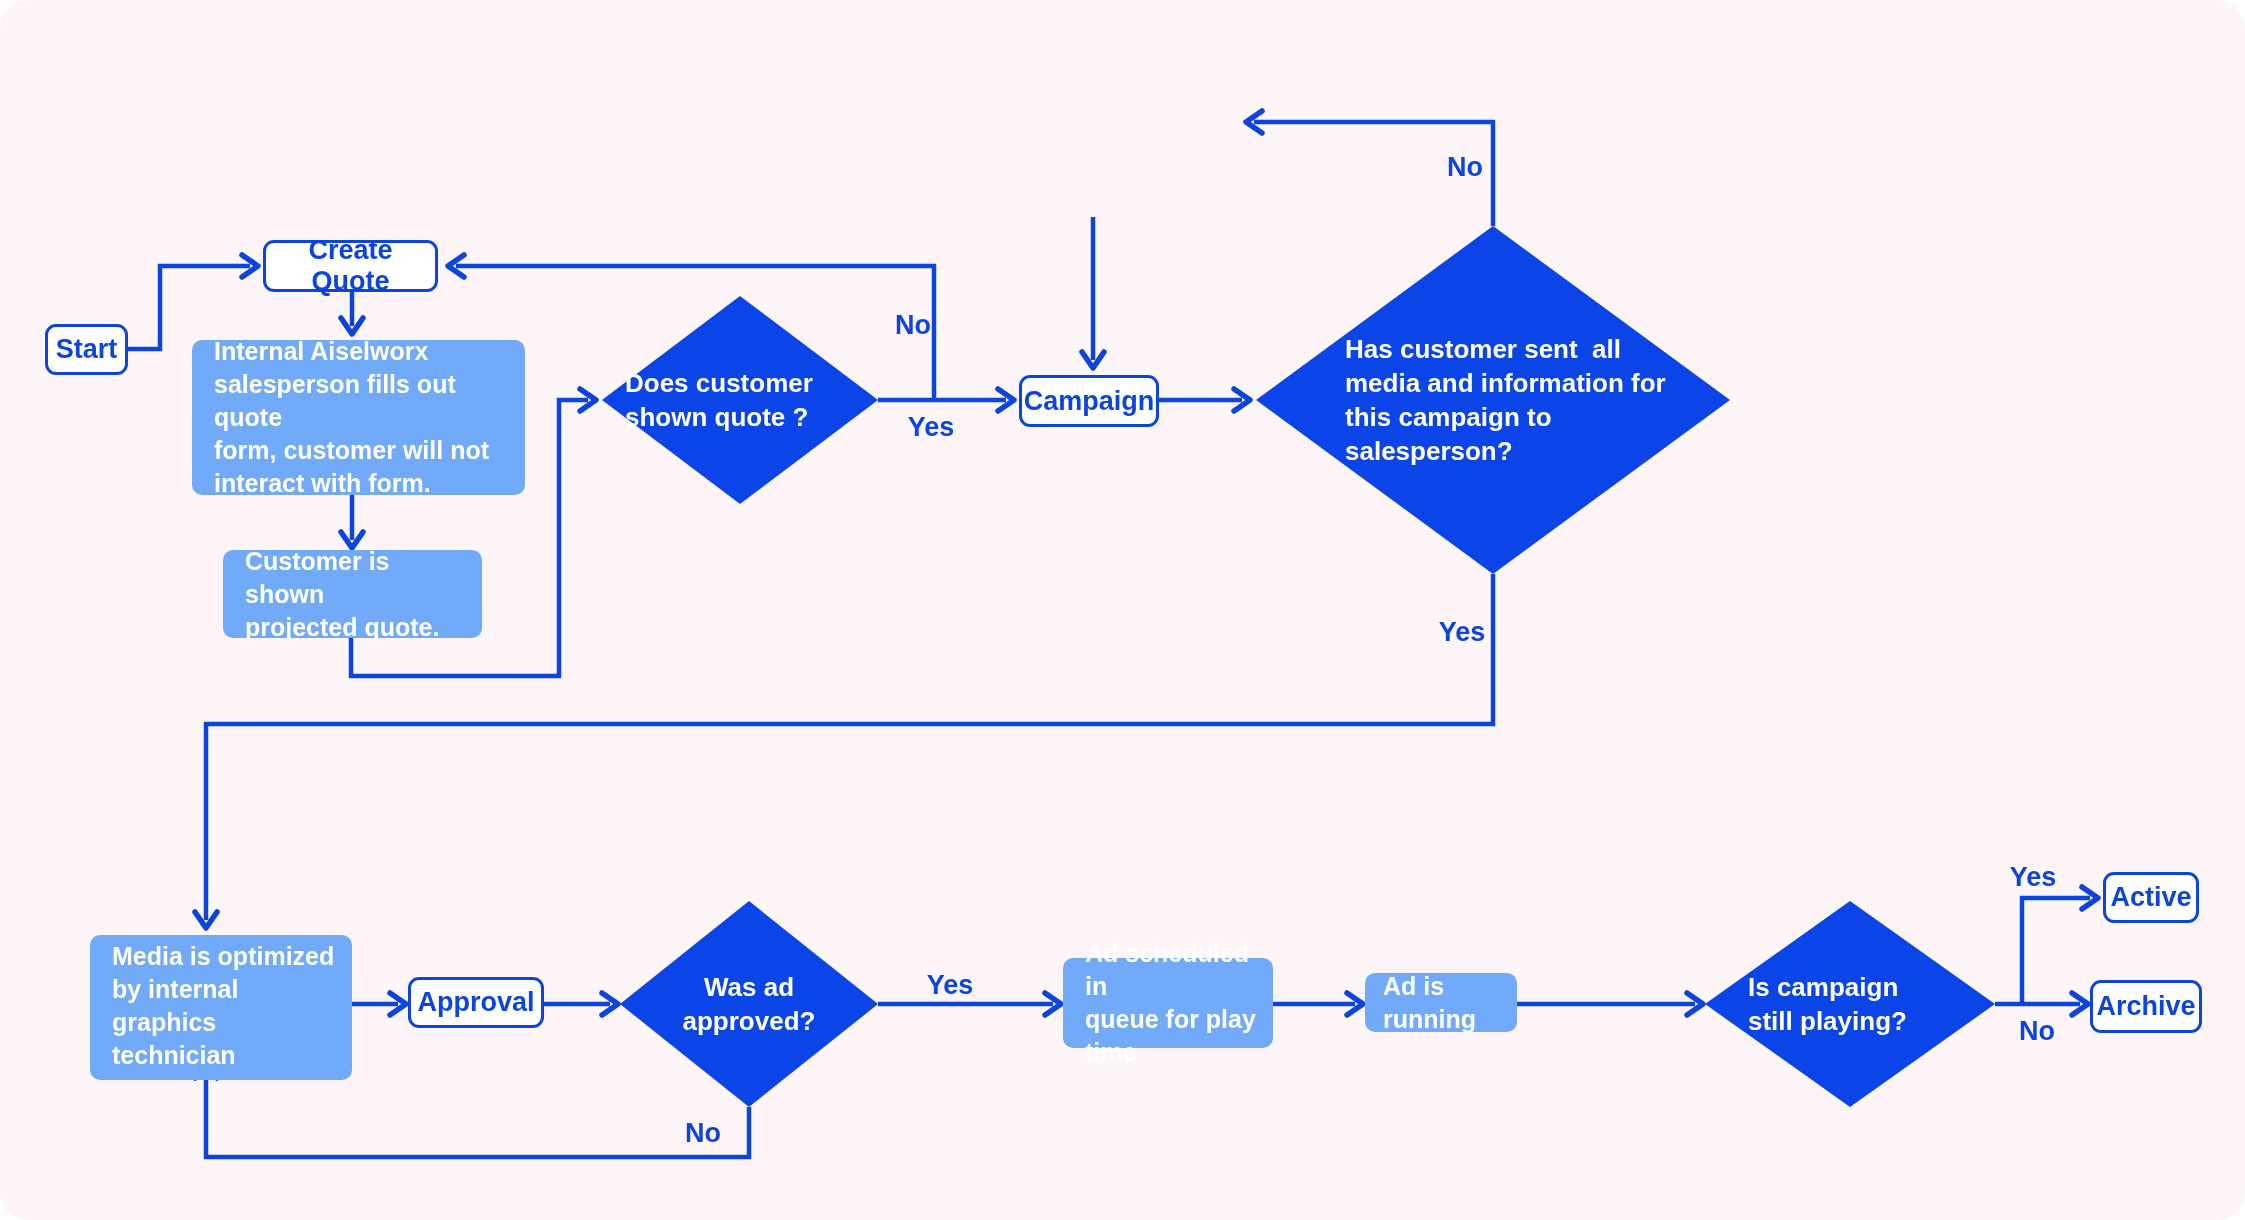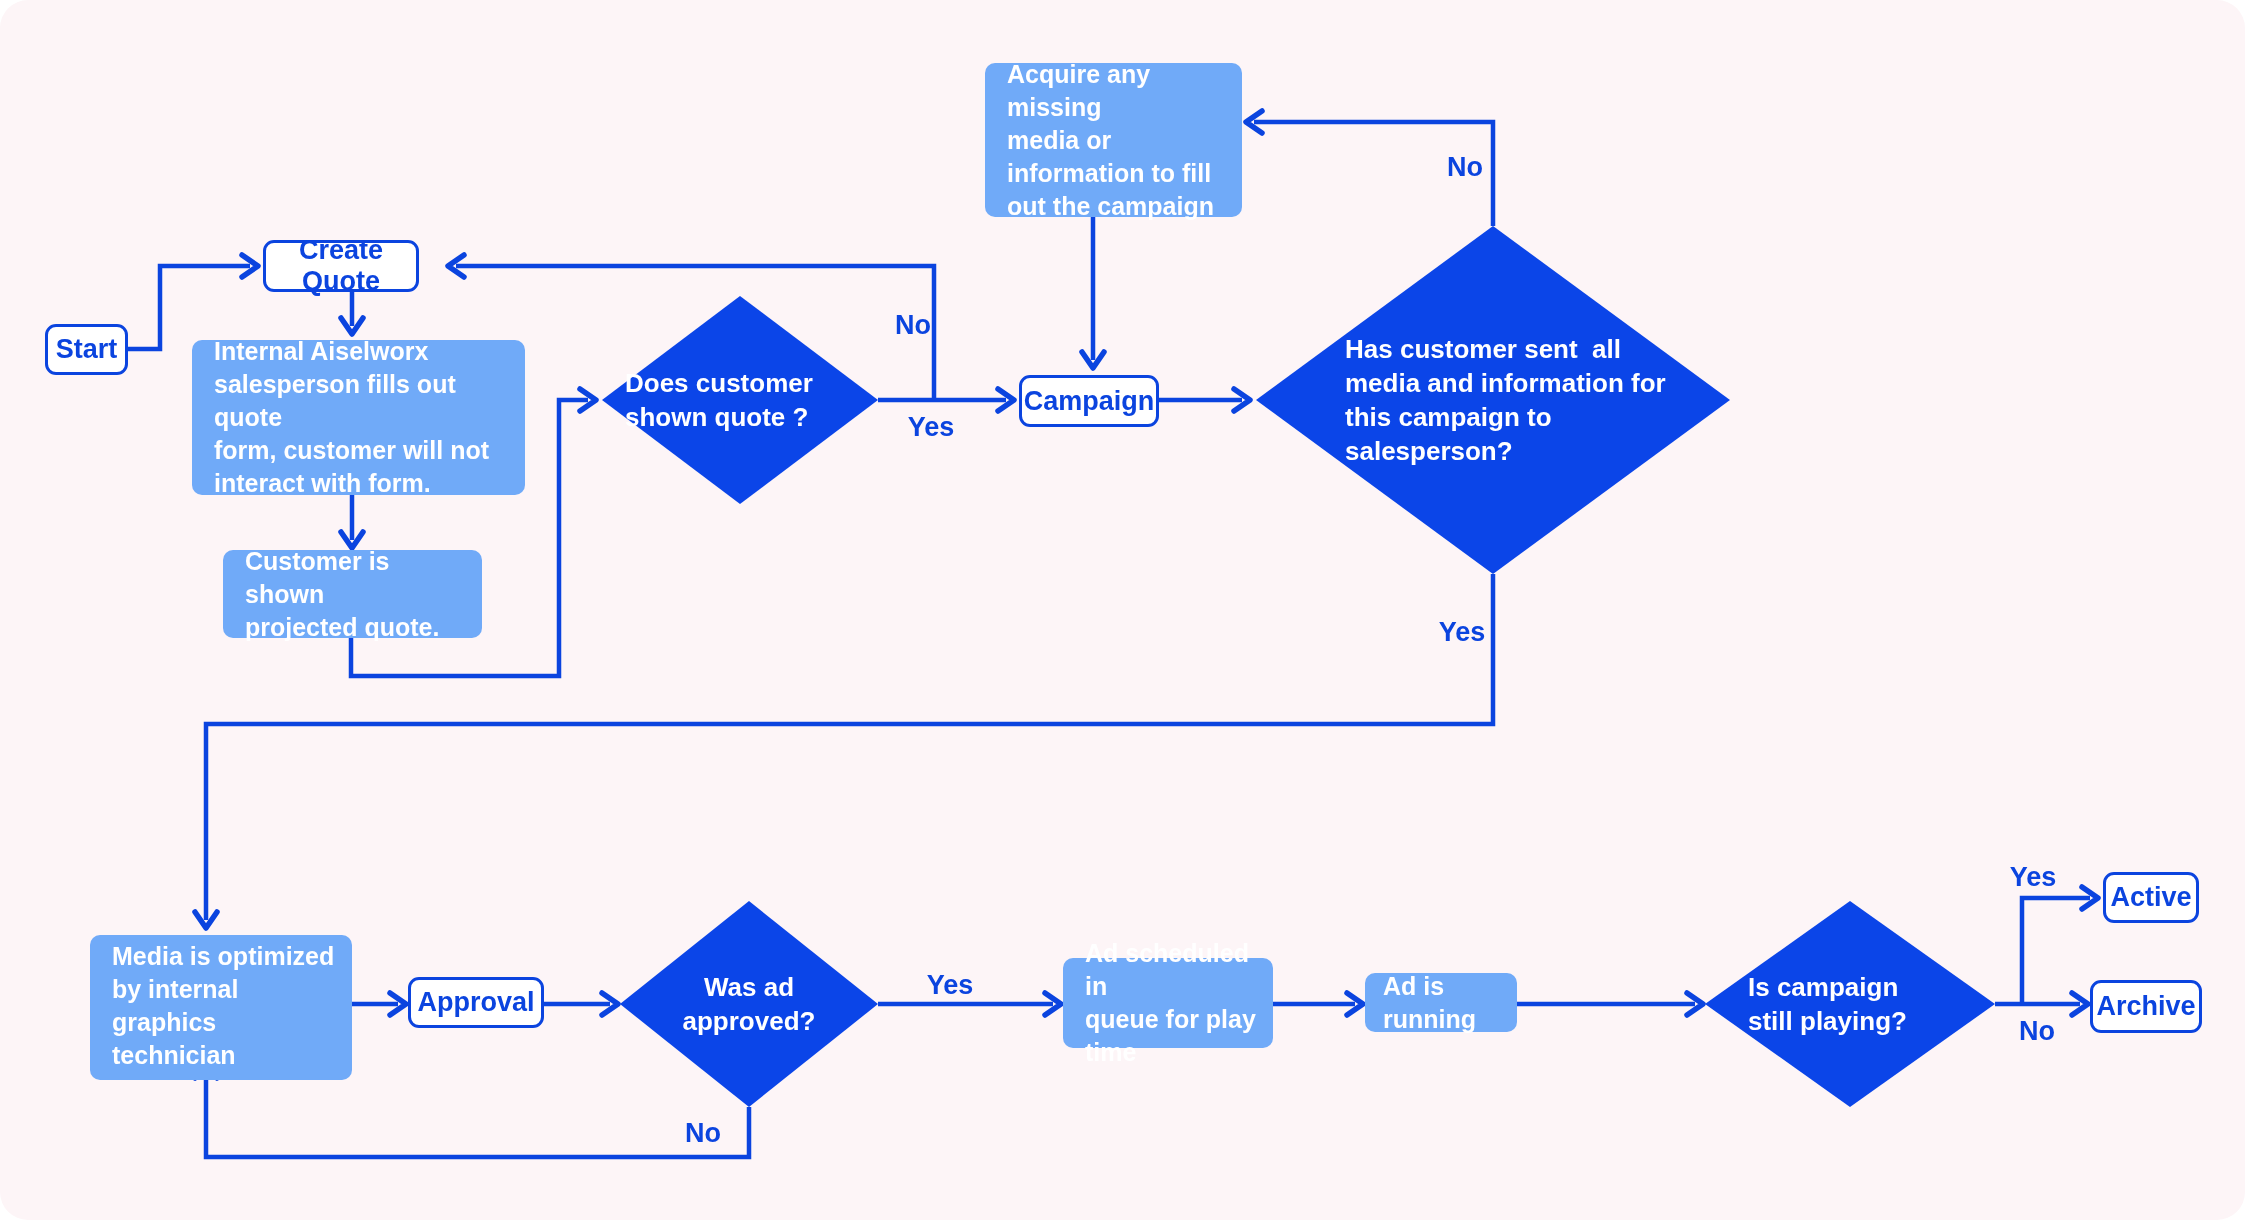--- a/index.html
+++ b/index.html
@@ -128,12 +128,6 @@
     <span>Campaign</span>
   </div>
 
-  <div class="node process" style="left:985px;top:63px;width:257px;height:154px;">
-    <span class="prewrap">Acquire any missing
-media or
-information to fill
-out the campaign</span>
-  </div>
 
   <div class="node process" style="left:90px;top:935px;width:262px;height:145px;align-items:flex-end;">
     <span class="prewrap">Media is optimized

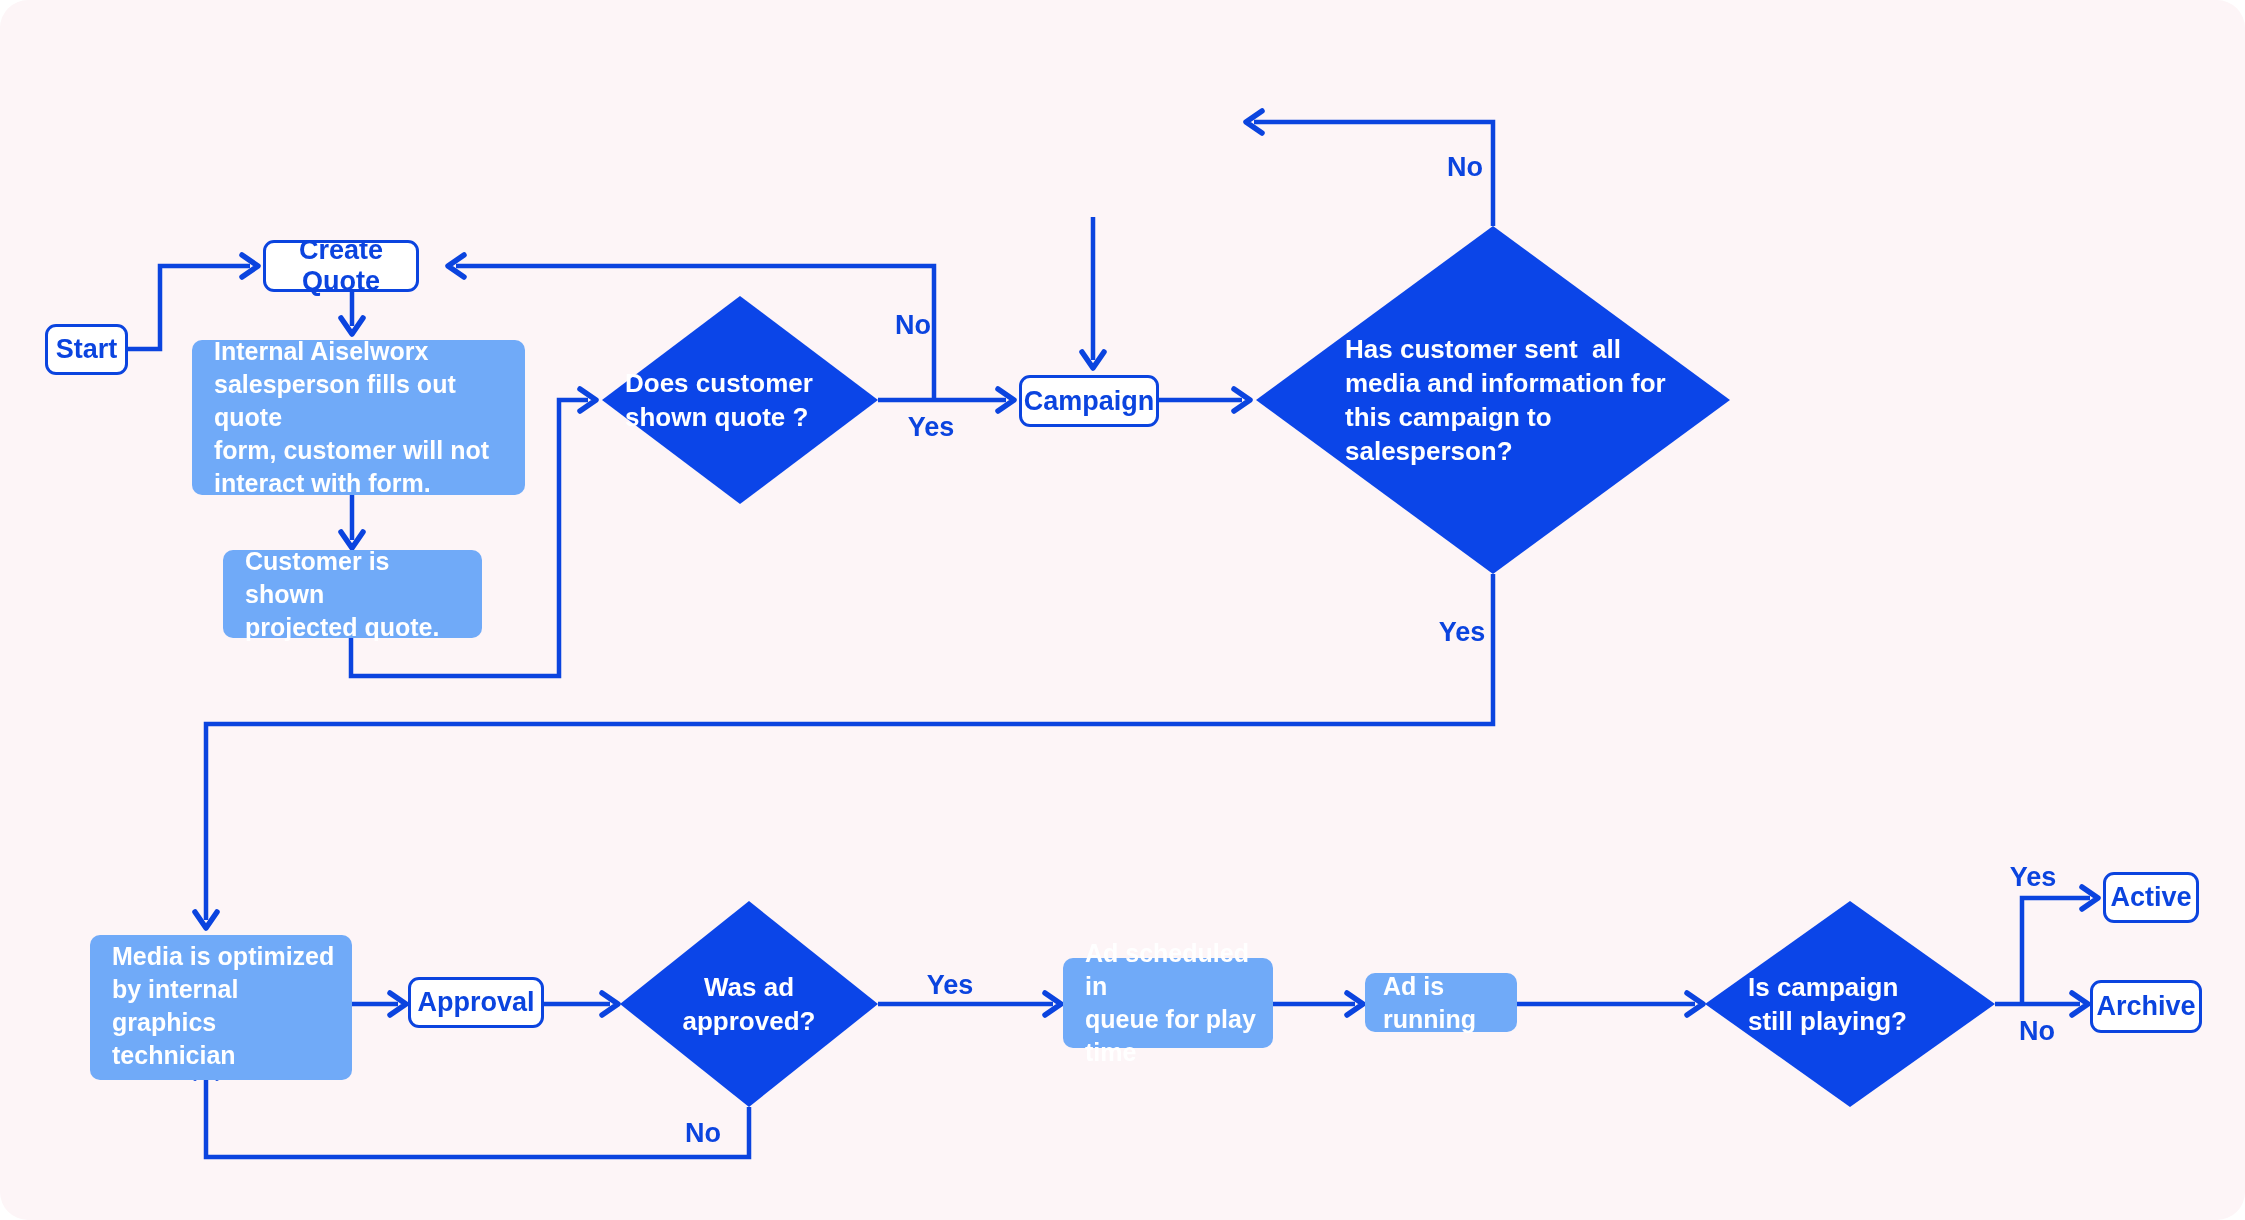--- a/index.html
+++ b/index.html
@@ -108,7 +108,7 @@
     <span>Start</span>
   </div>
 
-  <div class="node outline" style="left:263px;top:240px;width:156px;height:52px;">
+  <div class="node outline" style="left:263px;top:240px;width:175px;height:52px;">
     <span>Create Quote</span>
   </div>
 

